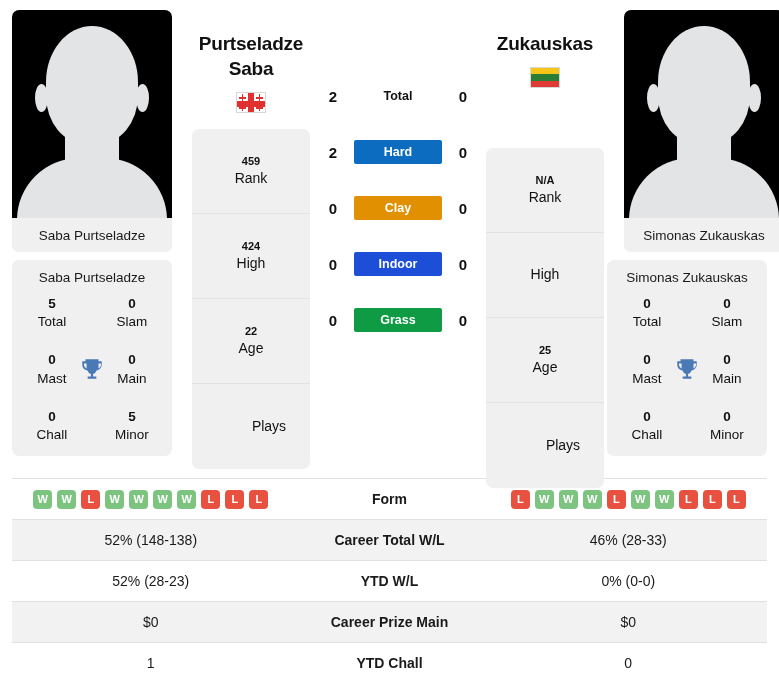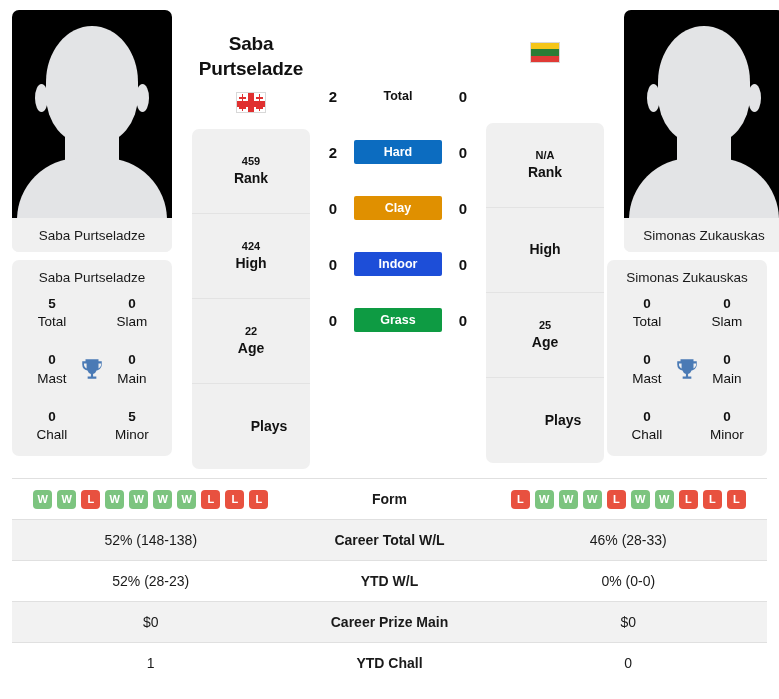--- a/index.html
+++ b/index.html
@@ -330,6 +330,7 @@
 
     <div class="inner-col right">
       <div class="pname">
+        <div>Zukauskas</div>
       </div>
       <div class="flag flag-lt">
         <div class="s s1"></div>

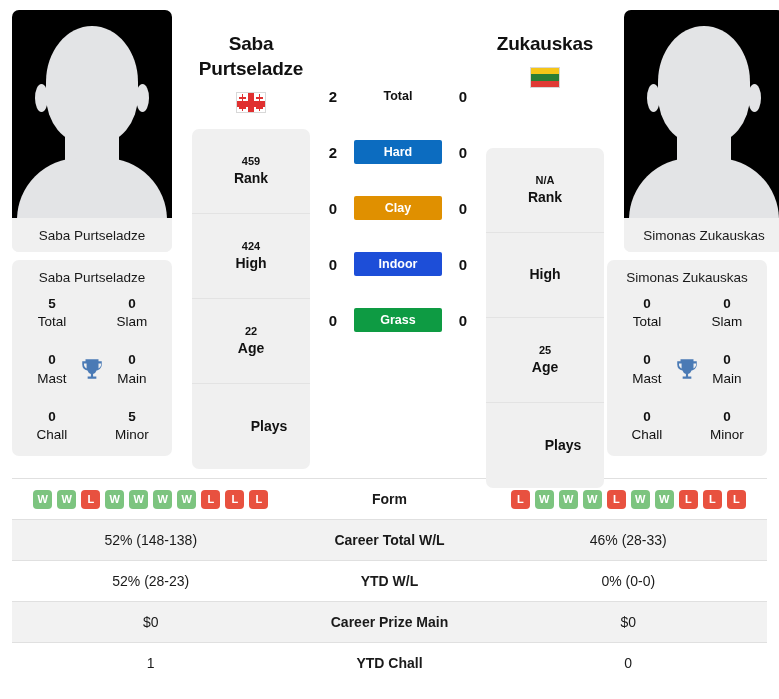--- a/index.html
+++ b/index.html
@@ -269,8 +269,8 @@
 
     <div class="inner-col">
       <div class="pname">
+        <div>Purtseladze</div>
         <div>Saba</div>
-        <div>Purtseladze</div>
       </div>
       <div class="flag flag-ge">
         <div class="cross-v"></div>

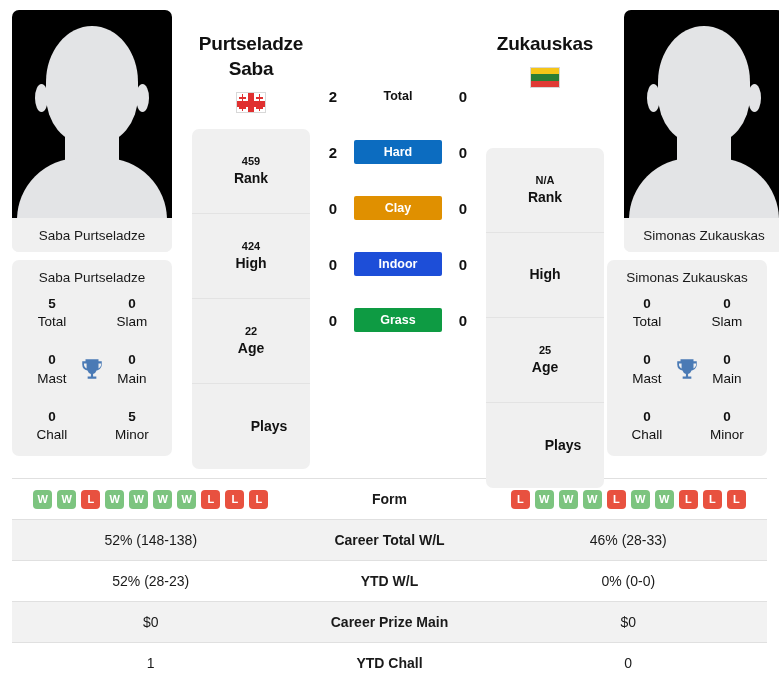--- a/index.html
+++ b/index.html
@@ -180,7 +180,7 @@
   }
   .rank-cell:last-child { border-bottom: none; padding-left: 36px; }
   .rank-cell .v { font-size: 11px; font-weight: bold; line-height: 1.4; }
-  .rank-cell .k { font-size: 14px; line-height: 1.4; font-weight: bold; }
+  .rank-cell .k { font-size: 14px; line-height: 1.4; }
 
   
   .surfaces {

